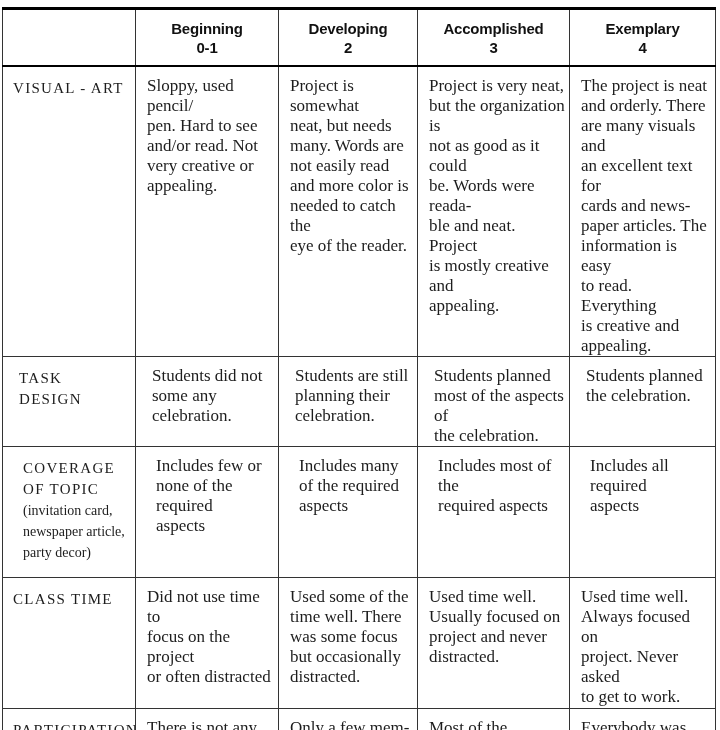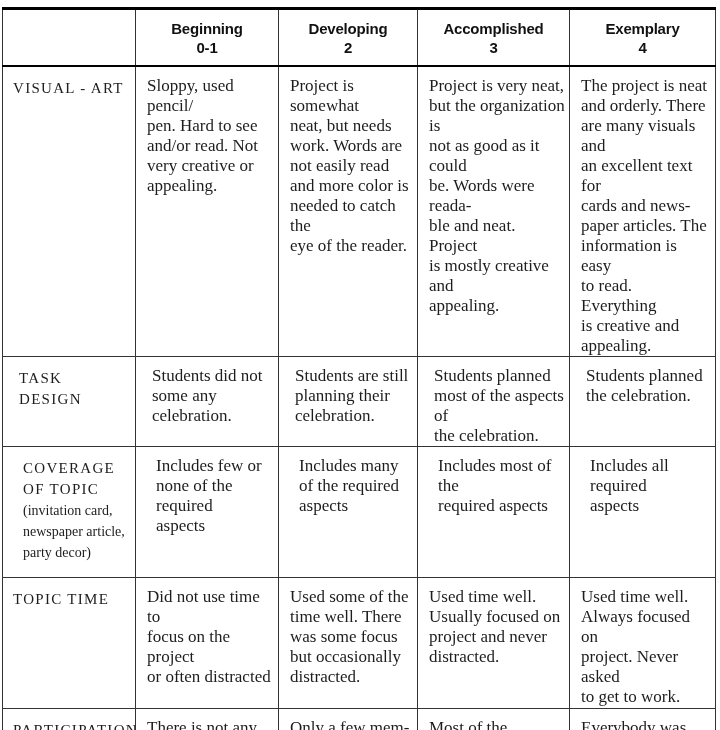--- a/index.html
+++ b/index.html
@@ -135,7 +135,7 @@
         <td class="cell">
             <div class="cell-text">Project is somewhat
 neat, but needs
-work. Words are
+many. Words are
 not easily read
 and more color is
 needed to catch the

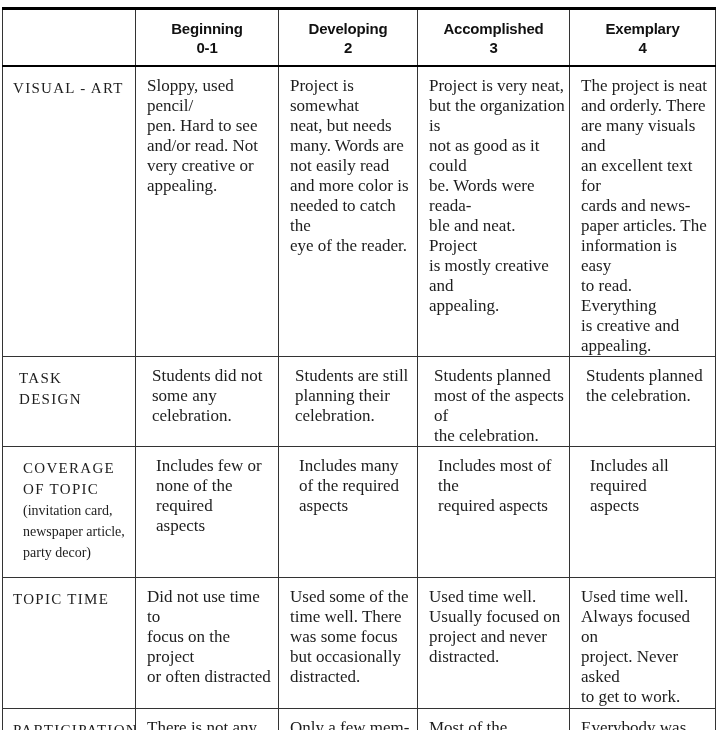--- a/index.html
+++ b/index.html
@@ -215,7 +215,7 @@
       </tr>
       <tr class="row-4">
         <td class="crit">
-          <div class="crit-caps">TOPIC TIME</div>
+          <div class="crit-caps">CLASS TIME</div>
         </td>
         <td class="cell">
             <div class="cell-text">Did not use time to

